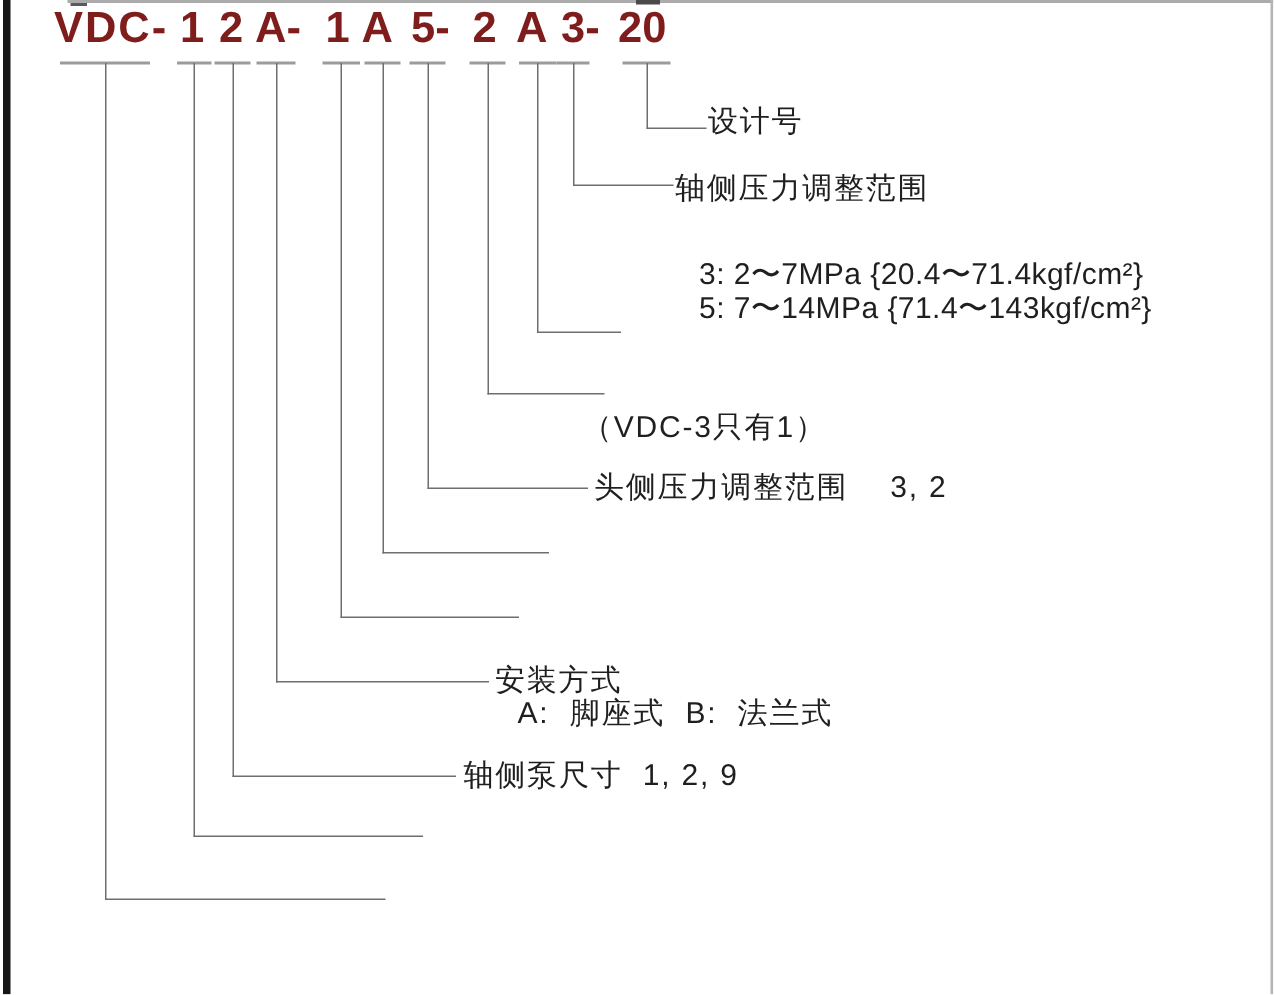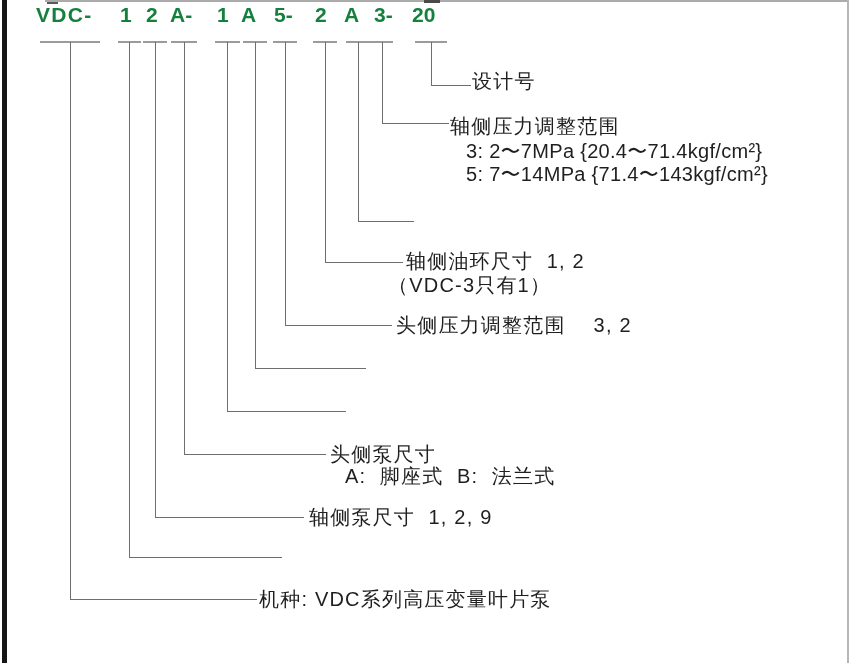--- a/index.html
+++ b/index.html
@@ -15,7 +15,7 @@
   .right-line{position:absolute;left:847px;top:0;width:2px;height:663px;background:#b6b6b6;}
 
   
-  .tok{position:absolute;top:3px;font-size:21px;font-weight:bold;color:#15803d;white-space:pre;}
+  .tok{position:absolute;top:3px;font-size:29px;font-weight:bold;color:#7f1d1d;white-space:pre;}
   .tok.vdc{letter-spacing:1.3px;}
 
   

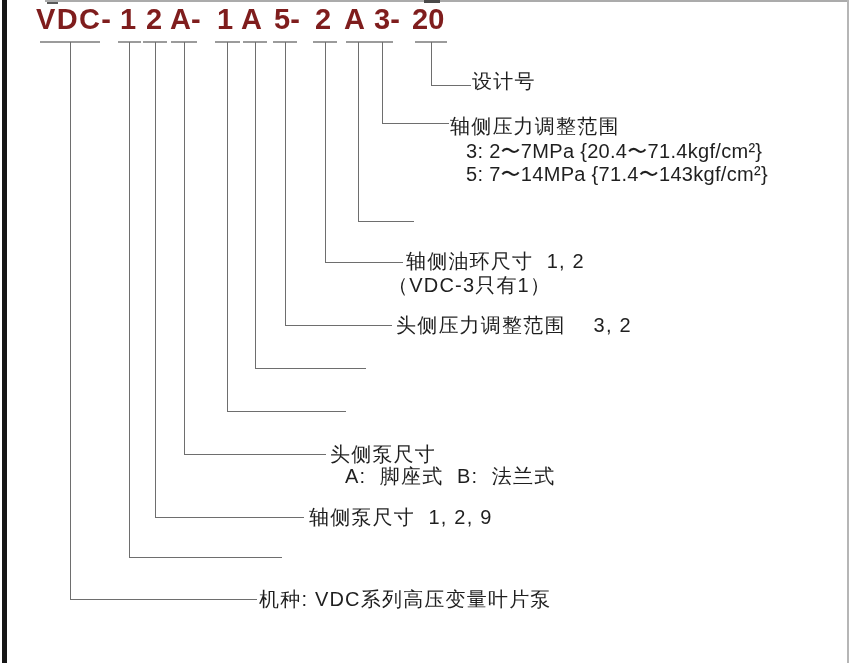--- a/index.html
+++ b/index.html
@@ -27,7 +27,7 @@
   
   .lbl{position:absolute;font-size:20px;line-height:21px;letter-spacing:1.2px;white-space:pre;color:#1f1f1f;}
   .sub{position:absolute;font-size:20px;line-height:21px;letter-spacing:1.2px;white-space:pre;color:#1f1f1f;}
-  .sub.latin{letter-spacing:0.3px;}
+  .sub.latin{letter-spacing:0.3px;margin-top:32px;}
 </style>
 </head>
 <body>

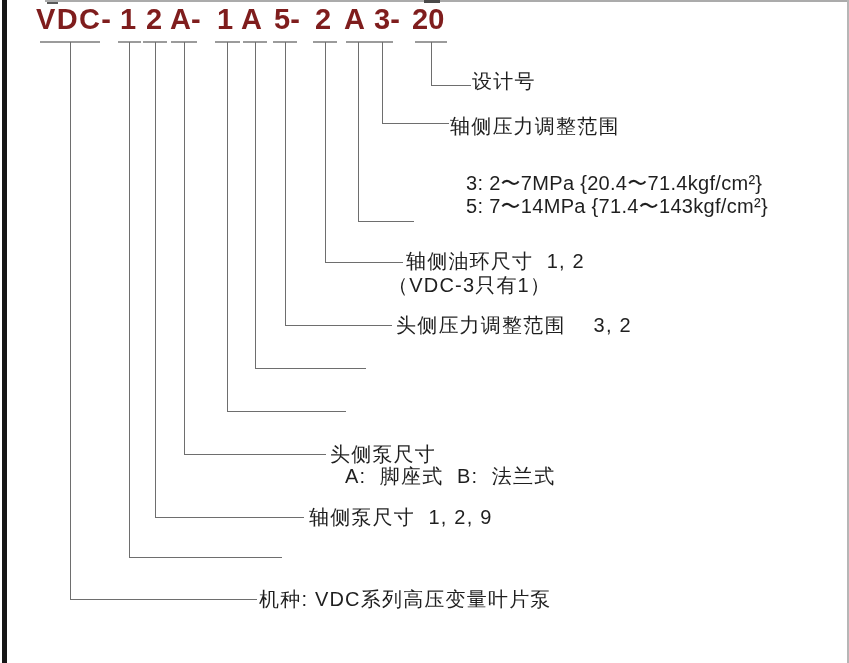--- a/index.html
+++ b/index.html
@@ -85,7 +85,6 @@
   <div class="sub latin" style="left:466px;top:164px">5: 7〜14MPa {71.4〜143kgf/cm²}</div>
 
 
-  <div class="lbl" style="left:406px;top:251px">轴侧油环尺寸  1, 2</div>
   <div class="sub" style="left:388px;top:275px">（VDC-3只有1）</div>
 
   <div class="lbl" style="left:396px;top:315px">头侧压力调整范围　 3, 2</div>

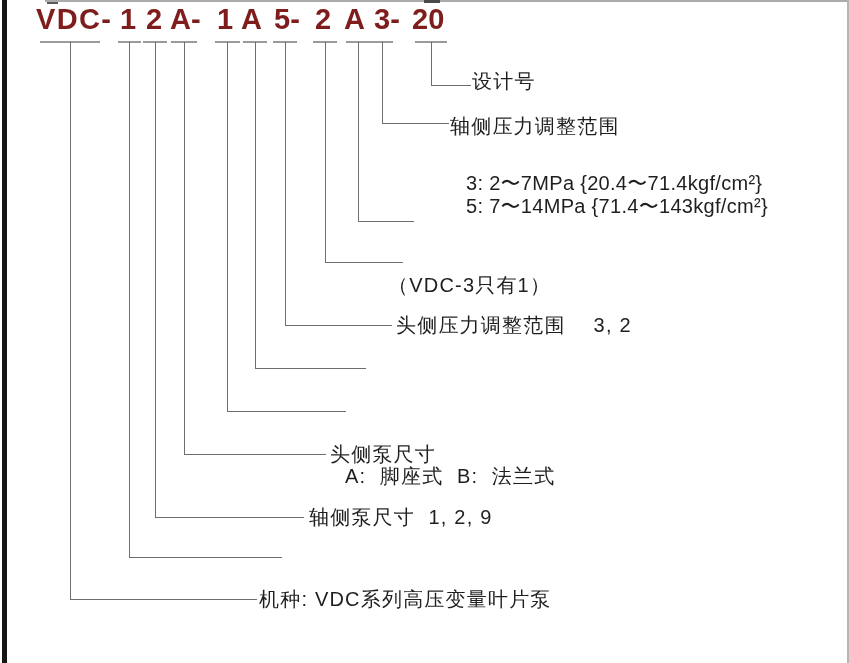--- a/index.html
+++ b/index.html
@@ -91,7 +91,7 @@
 
 
 
-  <div class="lbl" style="left:330px;top:444px">头侧泵尺寸</div>
+  <div class="lbl" style="left:330px;top:444px">安装方式</div>
   <div class="sub" style="left:345px;top:466px">A:  脚座式  B:  法兰式</div>
 
   <div class="lbl" style="left:309px;top:507px">轴侧泵尺寸  1, 2, 9</div>

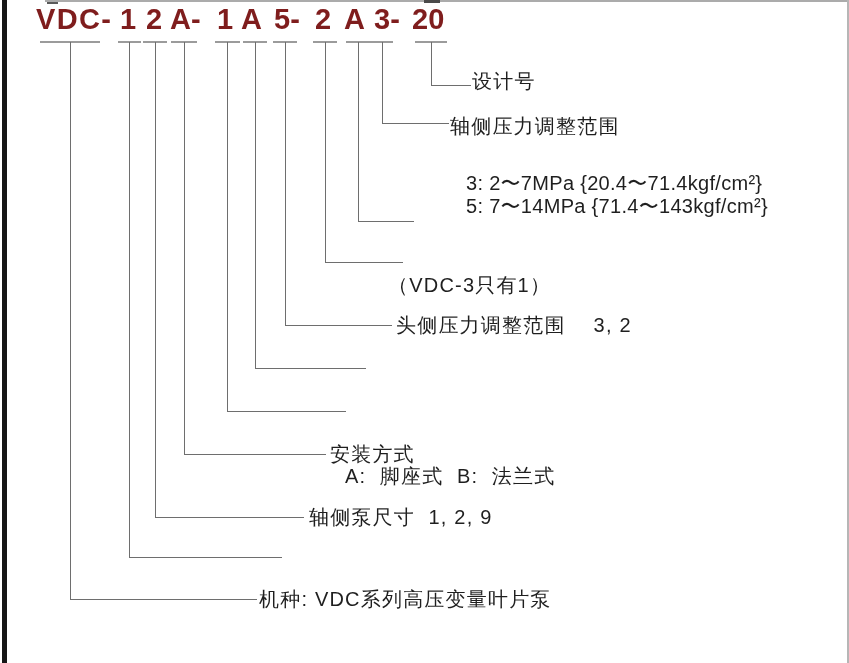--- a/index.html
+++ b/index.html
@@ -97,7 +97,6 @@
   <div class="lbl" style="left:309px;top:507px">轴侧泵尺寸  1, 2, 9</div>
 
 
-  <div class="lbl" style="left:259px;top:589px">机种: VDC系列高压变量叶片泵</div>
 
 </div>
 

